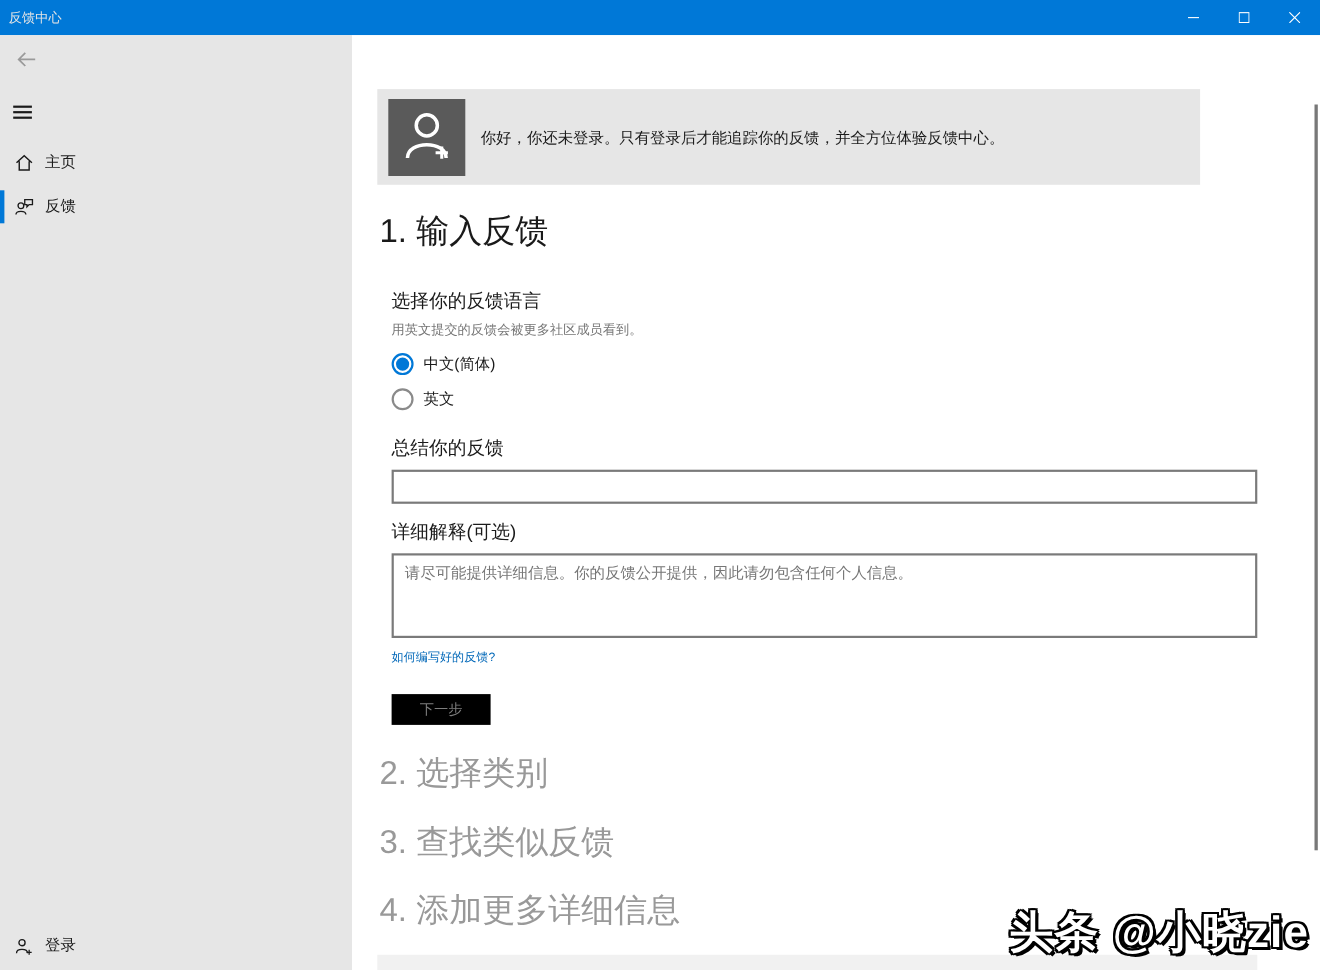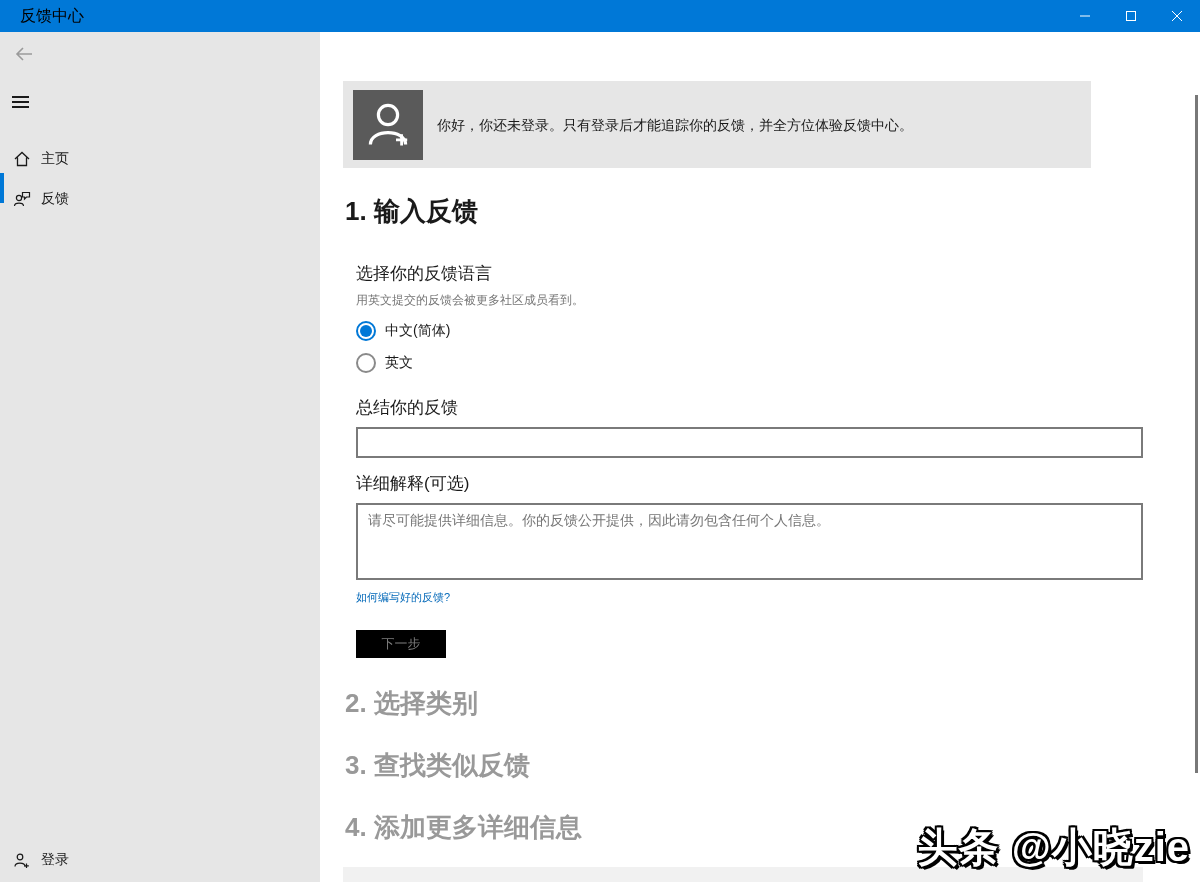--- a/index.html
+++ b/index.html
@@ -8,7 +8,7 @@
 
   
   .titlebar { height:32px; background:#0078d7; display:flex; align-items:center; }
-  .titlebar .title { color:#000000; font-size:16px; padding-left:20px; flex:1; }
+  .titlebar .title { color:#e5e5e5; font-size:12px; padding-left:8px; flex:1; }
   .win-btn { width:46px; height:32px; display:flex; align-items:center; justify-content:center; cursor:default; }
   .win-btn svg { display:block; }
 

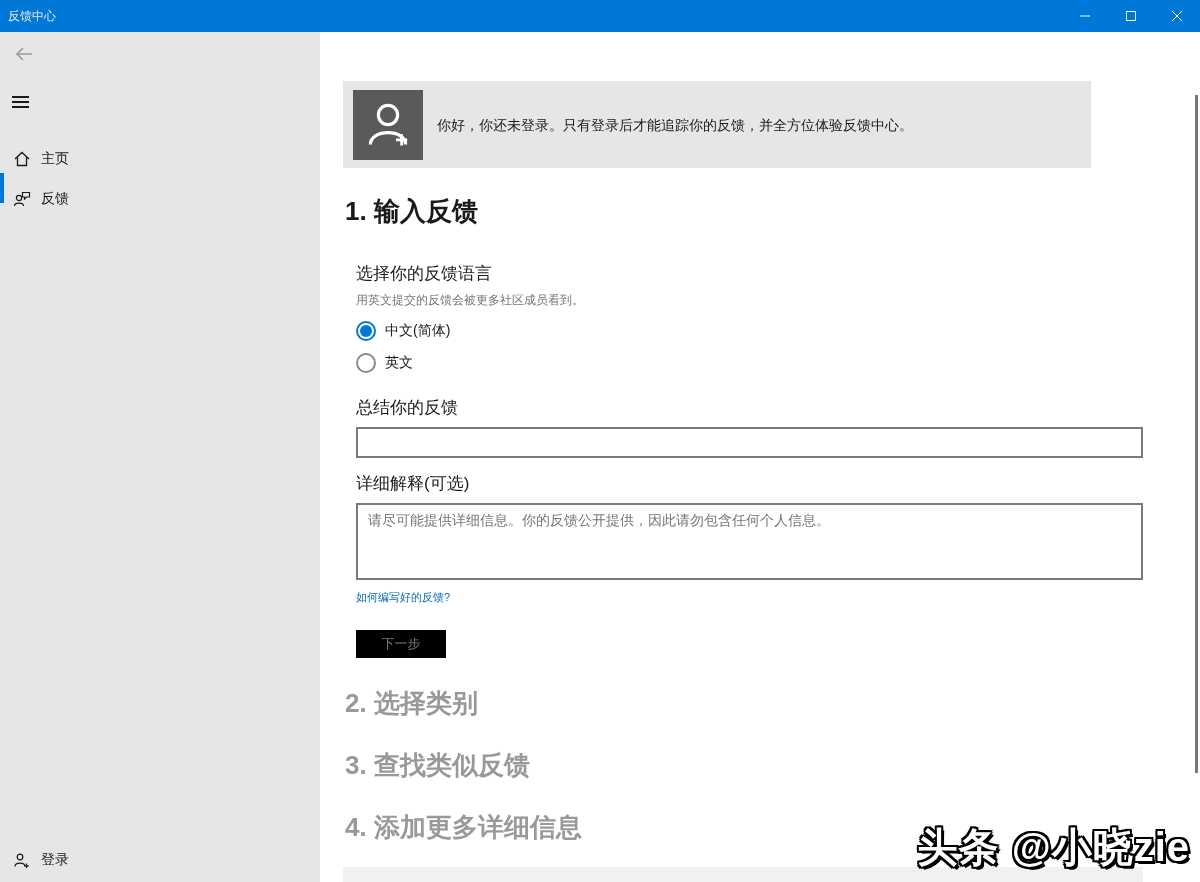--- a/index.html
+++ b/index.html
@@ -21,7 +21,7 @@
   .hamburger { margin:24px 0 0 12px; width:20px; height:16px; display:flex; flex-direction:column; justify-content:space-between; padding:2px 0; }
   .hamburger span { display:block; width:17px; height:2px; background:#1a1a1a; }
   .nav { margin-top:18px; }
-  .nav-item { height:40px; display:flex; align-items:flex-end; position:relative; cursor:default; }
+  .nav-item { height:40px; display:flex; align-items:center; position:relative; cursor:default; }
   .nav-item .sel-bar { position:absolute; left:0; top:5px; width:4px; height:30px; background:#0078d7; display:none; }
   .nav-item.selected .sel-bar { display:block; }
   .nav-icon { width:18px; height:18px; margin-left:13px; display:flex; align-items:center; justify-content:center; }

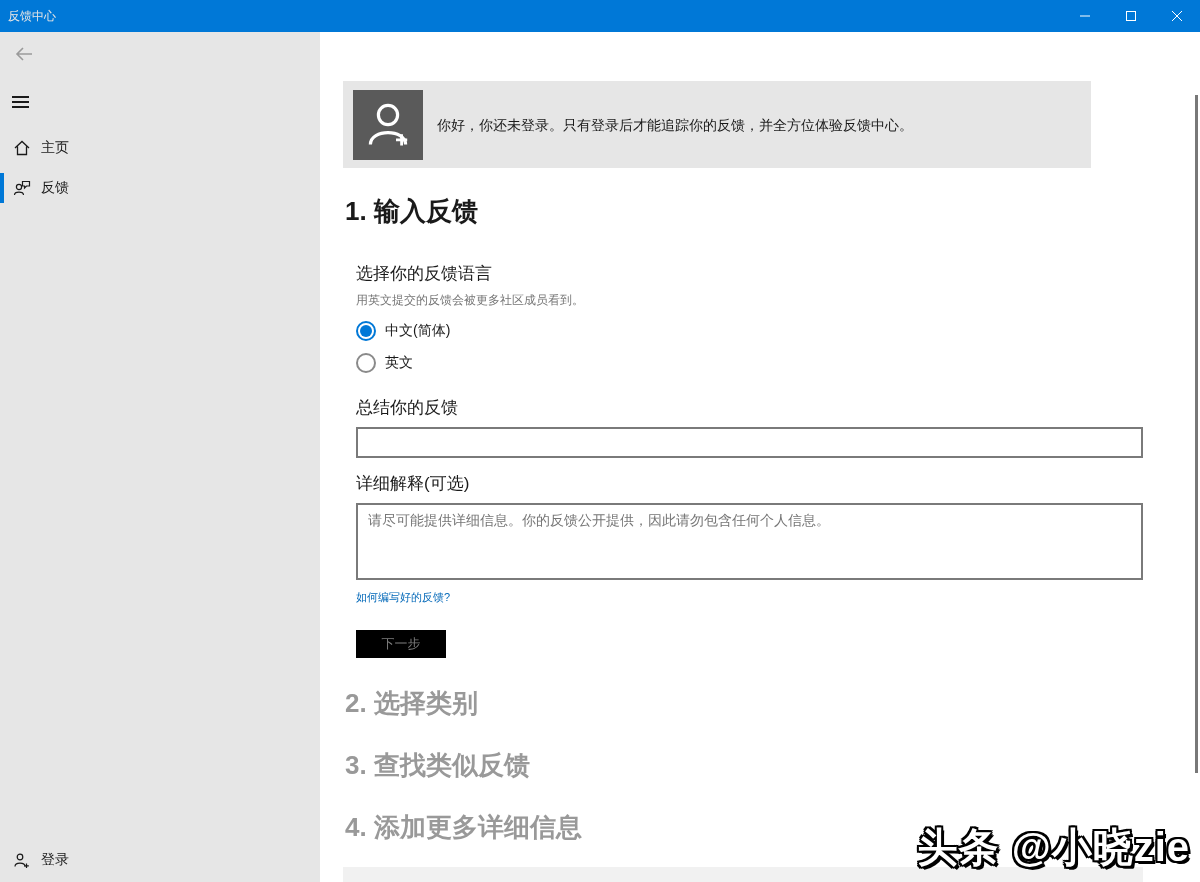--- a/index.html
+++ b/index.html
@@ -38,7 +38,7 @@
   .banner-msg { font-size:14px; color:#1a1a1a; line-height:20px; }
   .banner-link { font-size:14px; color:#0067b8; margin-top:1px; cursor:pointer; }
 
-  .h-step { font-size:26px; color:#1a1a1a; margin:26px 0 0 2px; line-height:34px;font-weight:bold; }
+  .h-step { font-size:30px; color:#1a1a1a; margin:26px 0 0 2px; line-height:34px; }
   .h-step.muted { color:#999999; margin-top:28px; }
 
   .form-label { font-size:17px; color:#1a1a1a; margin:34px 0 0 13px; }

